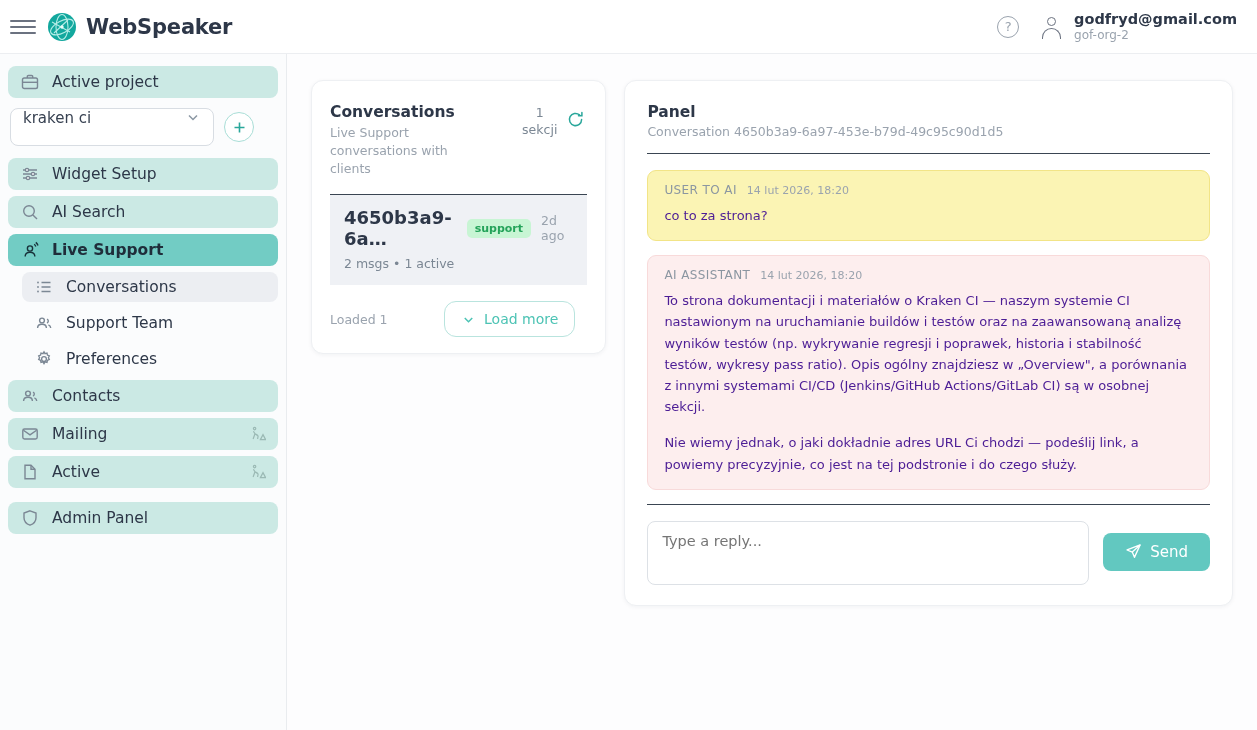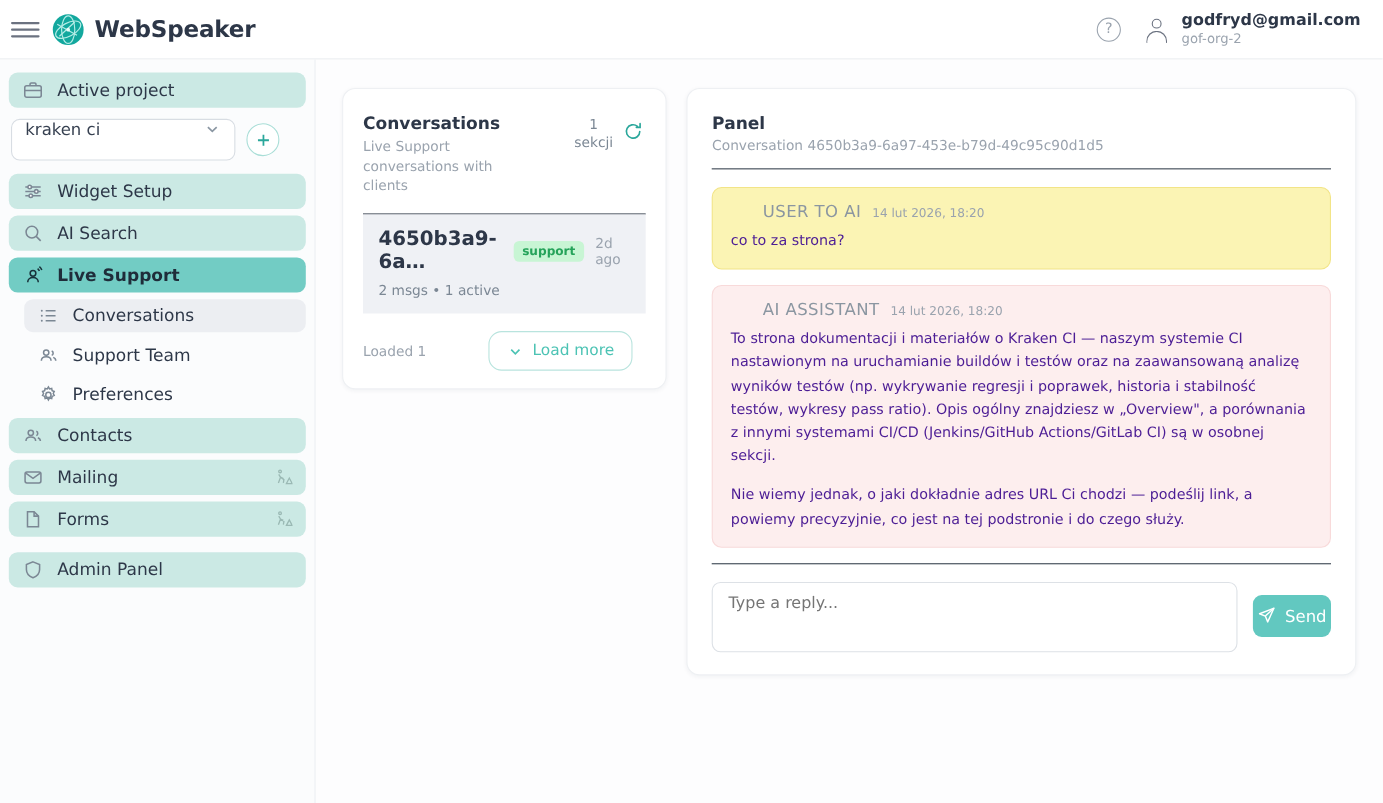--- a/index.html
+++ b/index.html
@@ -186,7 +186,7 @@
   .bubble.user { background: #fbf4b4; border: 1px solid #f2e487; }
   .bubble.ai { background: #fdeeee; border: 1px solid #f8dada; }
   .bubble-head { display: flex; align-items: baseline; gap: 10px; margin-bottom: 8px; }
-  .bubble-role { font-size: 15px; color: #8b96a1; letter-spacing: .4px; margin-left: 29px; }
+  .bubble-role { font-size: 12px; color: #8b96a1; letter-spacing: .4px; }
   .bubble-time { font-size: 11px; color: #9aa3ae; }
   .bubble-body { font-size: 13px; color: #4c1d95; line-height: 1.63; }
   .bubble-body p + p { margin-top: 15px; }

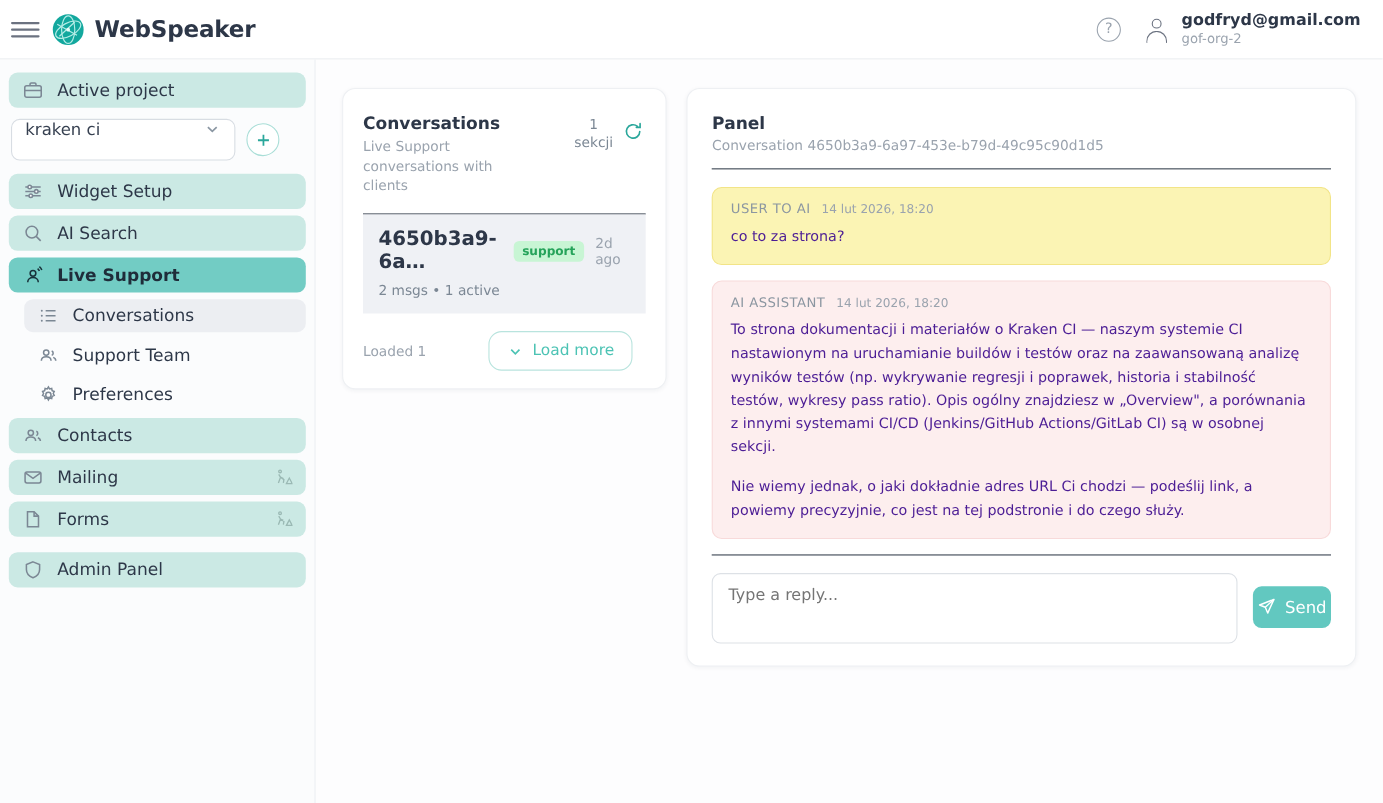--- a/index.html
+++ b/index.html
@@ -378,7 +378,7 @@
           <path d="M10 2.2v4h4"></path>
       </svg>
     </span>
-    <span>Forms</span>
+    <span>Active</span>
     <span class="nav-wip">
       <svg width="16" height="16" viewBox="0 0 16 16" fill="none" stroke="currentColor" stroke-width="1.2">
         <circle cx="4.6" cy="2.6" r="1.2"></circle>

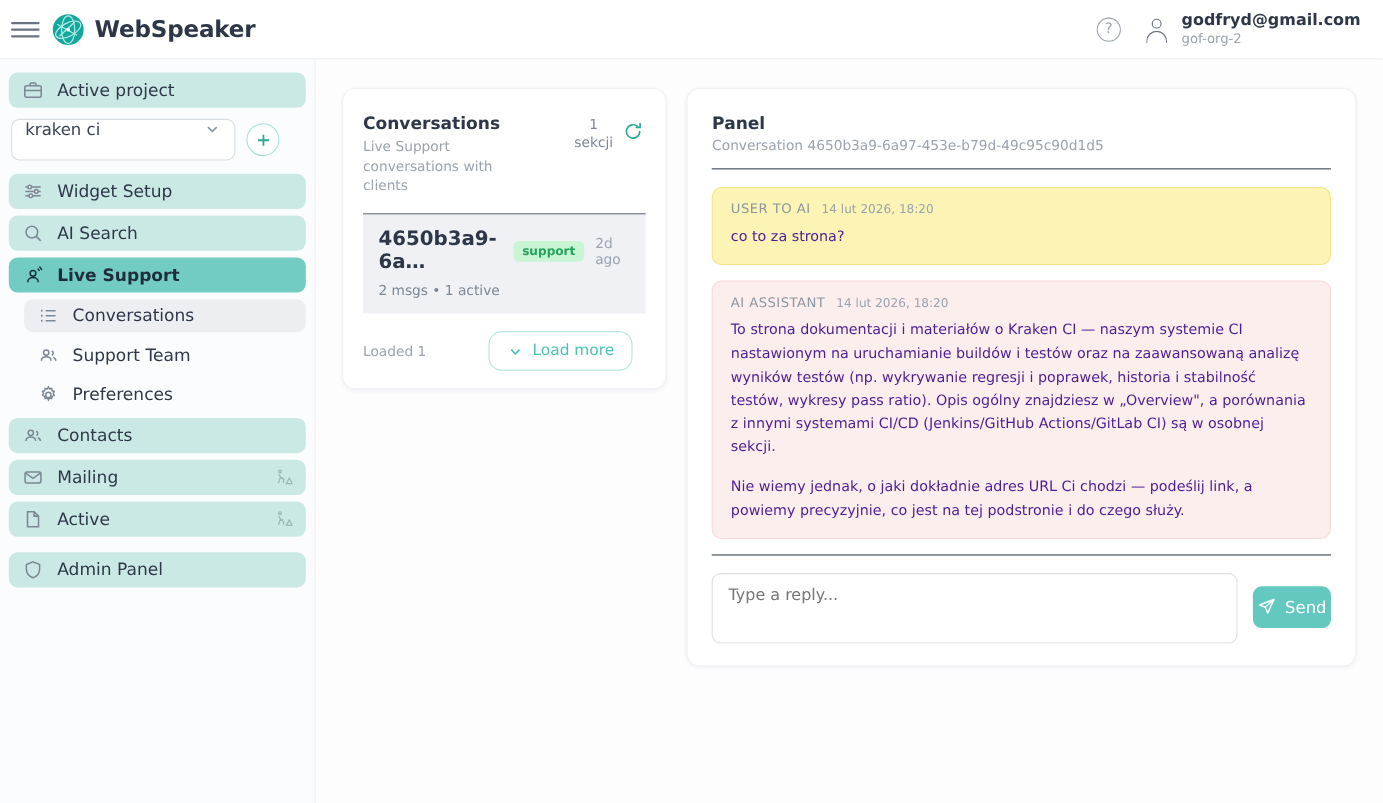--- a/index.html
+++ b/index.html
@@ -204,7 +204,7 @@
     flex: 0 0 auto; margin-top: 12px;
     background: #62c8c0; color: #ffffff;
     border: none; border-radius: 8px;
-    height: 38px; padding: 0 4px;
+    height: 38px; padding: 0 22px;
     font-size: 15px; font-family: inherit;
     display: flex; align-items: center; gap: 8px; cursor: pointer;
   }

